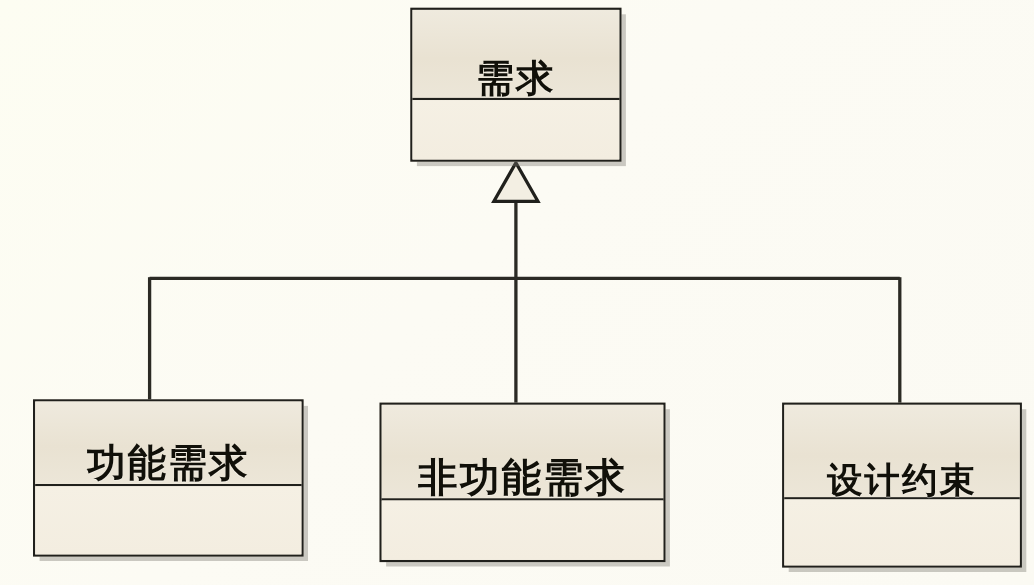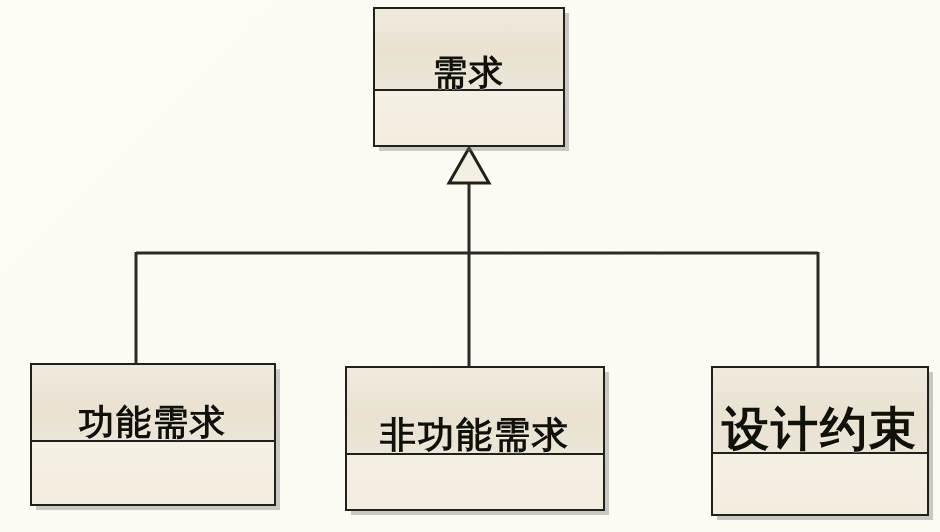--- a/index.html
+++ b/index.html
@@ -91,7 +91,7 @@
   }
   #class-constraint .uml-name-compartment { height: 86px; }
   #class-constraint .uml-attr-compartment { height: 60px; }
-  #class-constraint .uml-class-name { font-size: 47px; }
+  #class-constraint .uml-class-name { font-size: 32px; }
 
   
   #generalization-lines {

